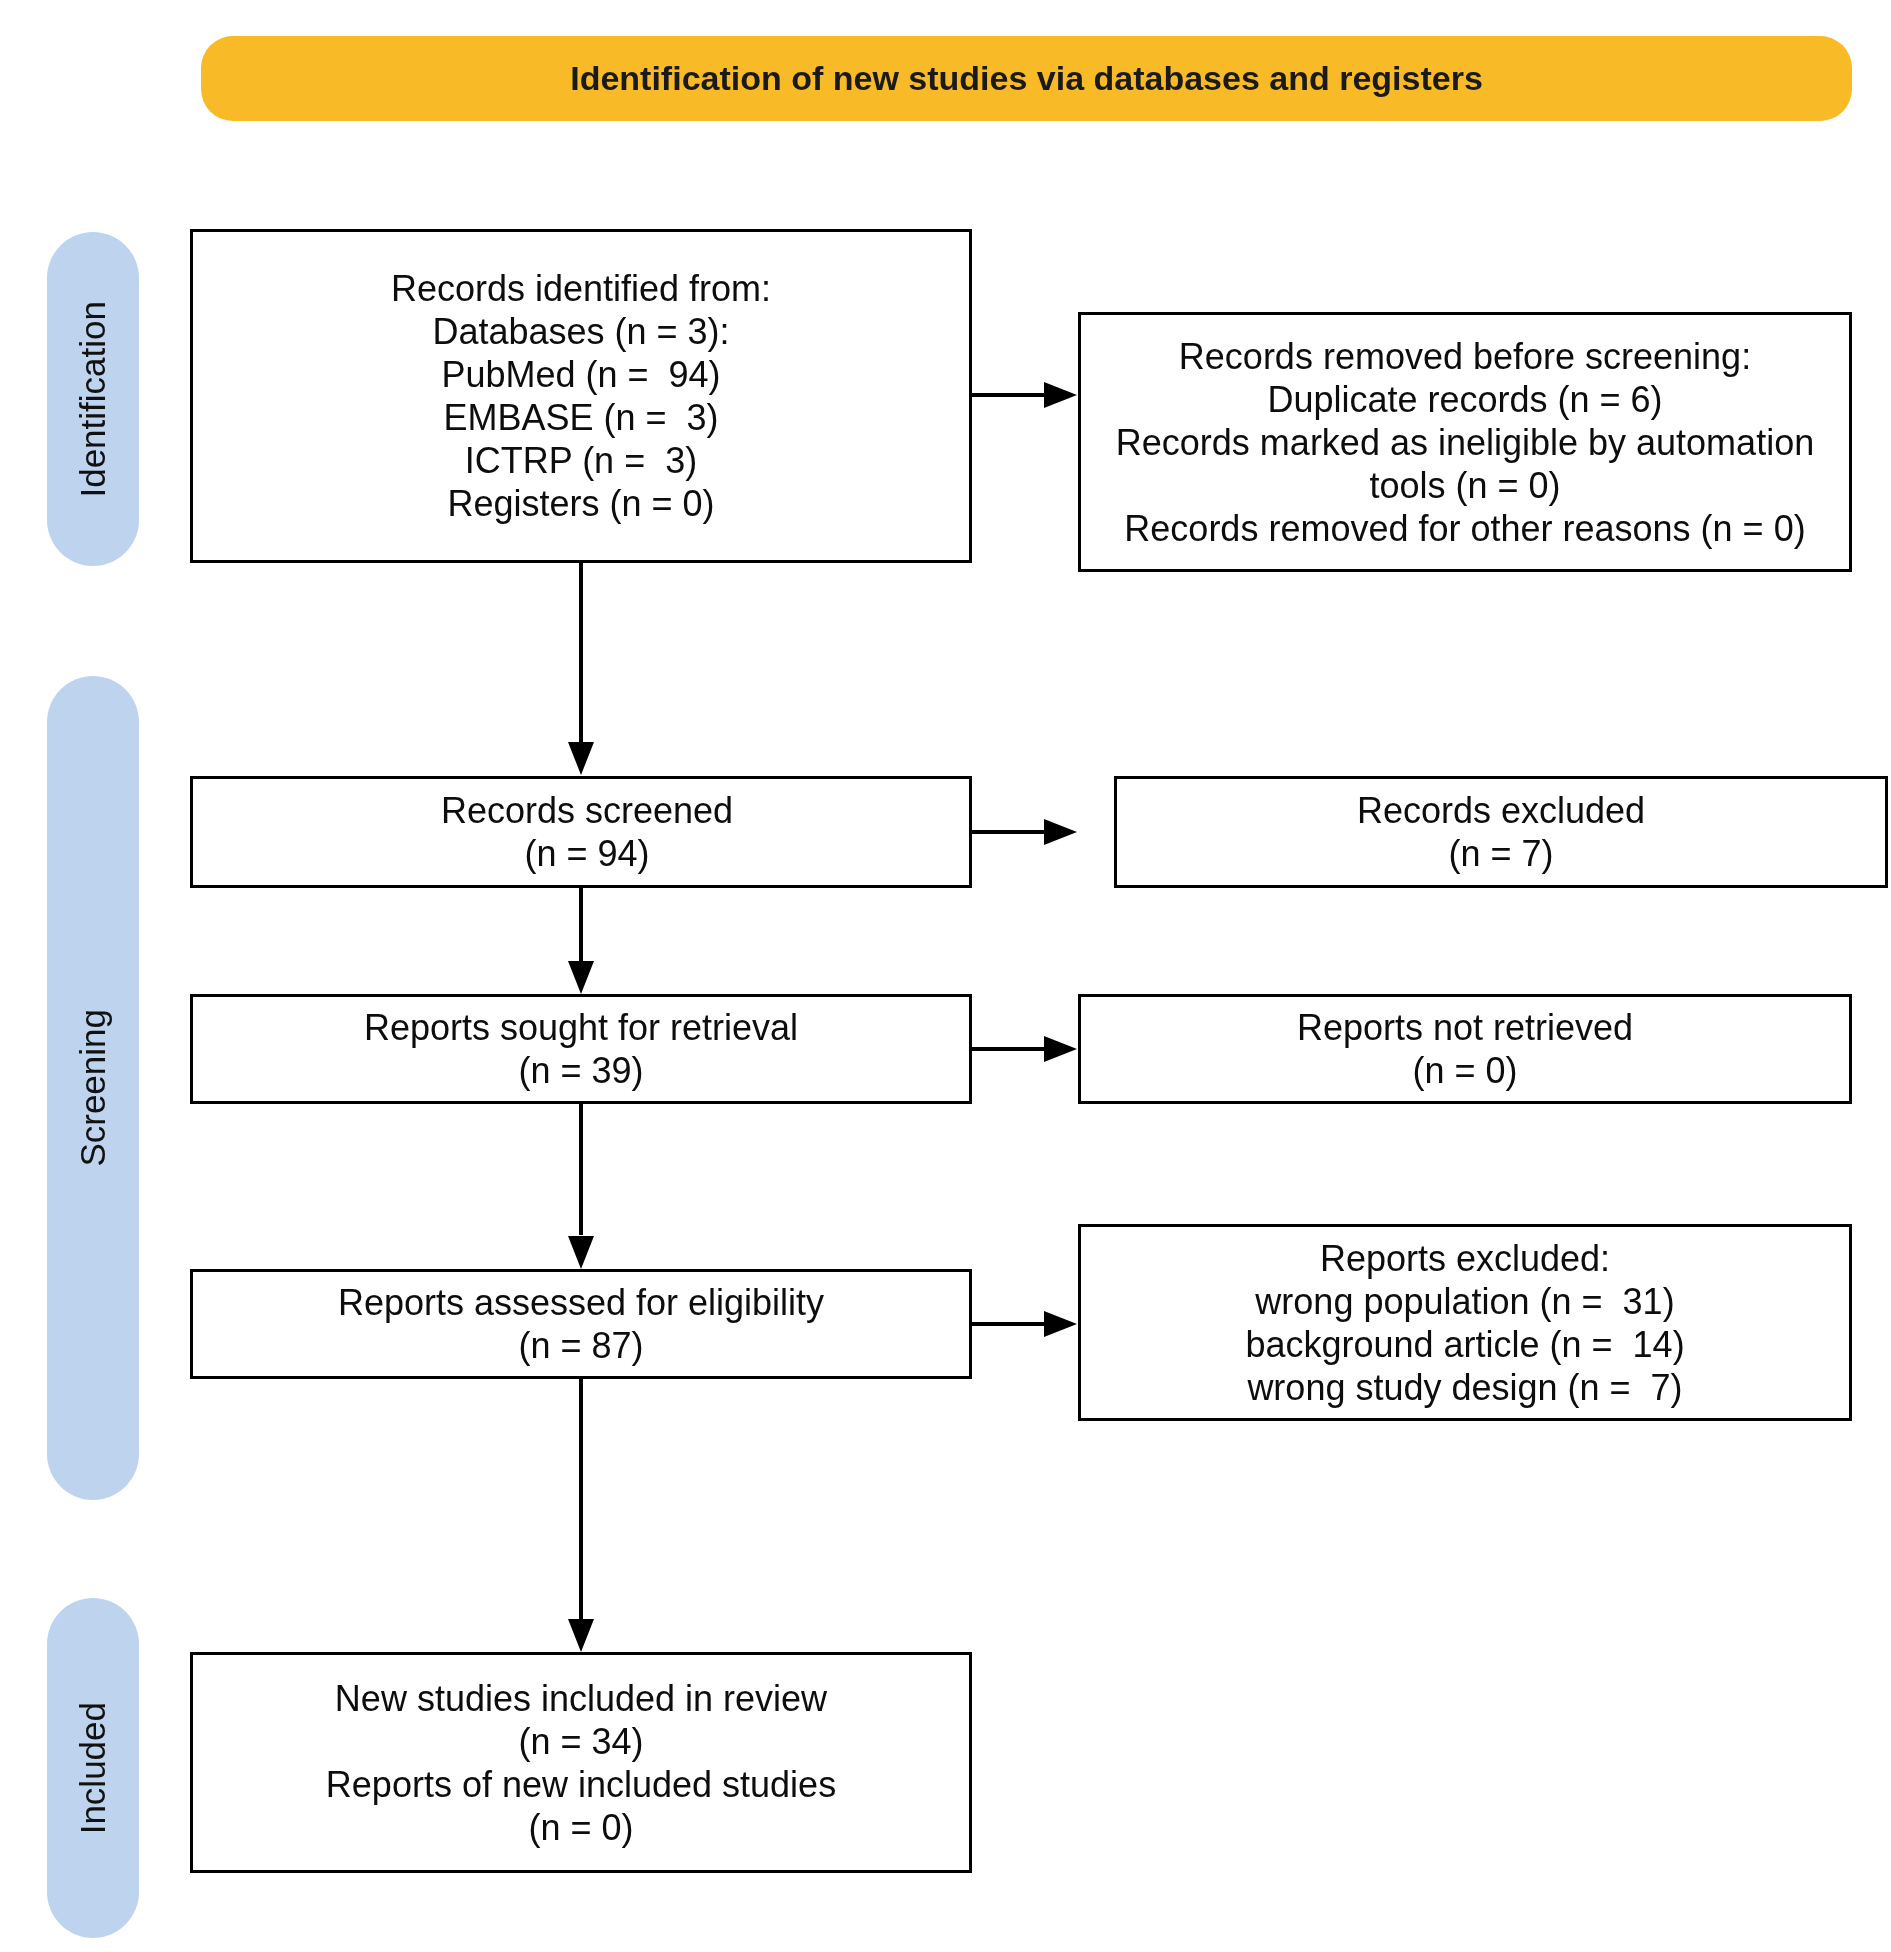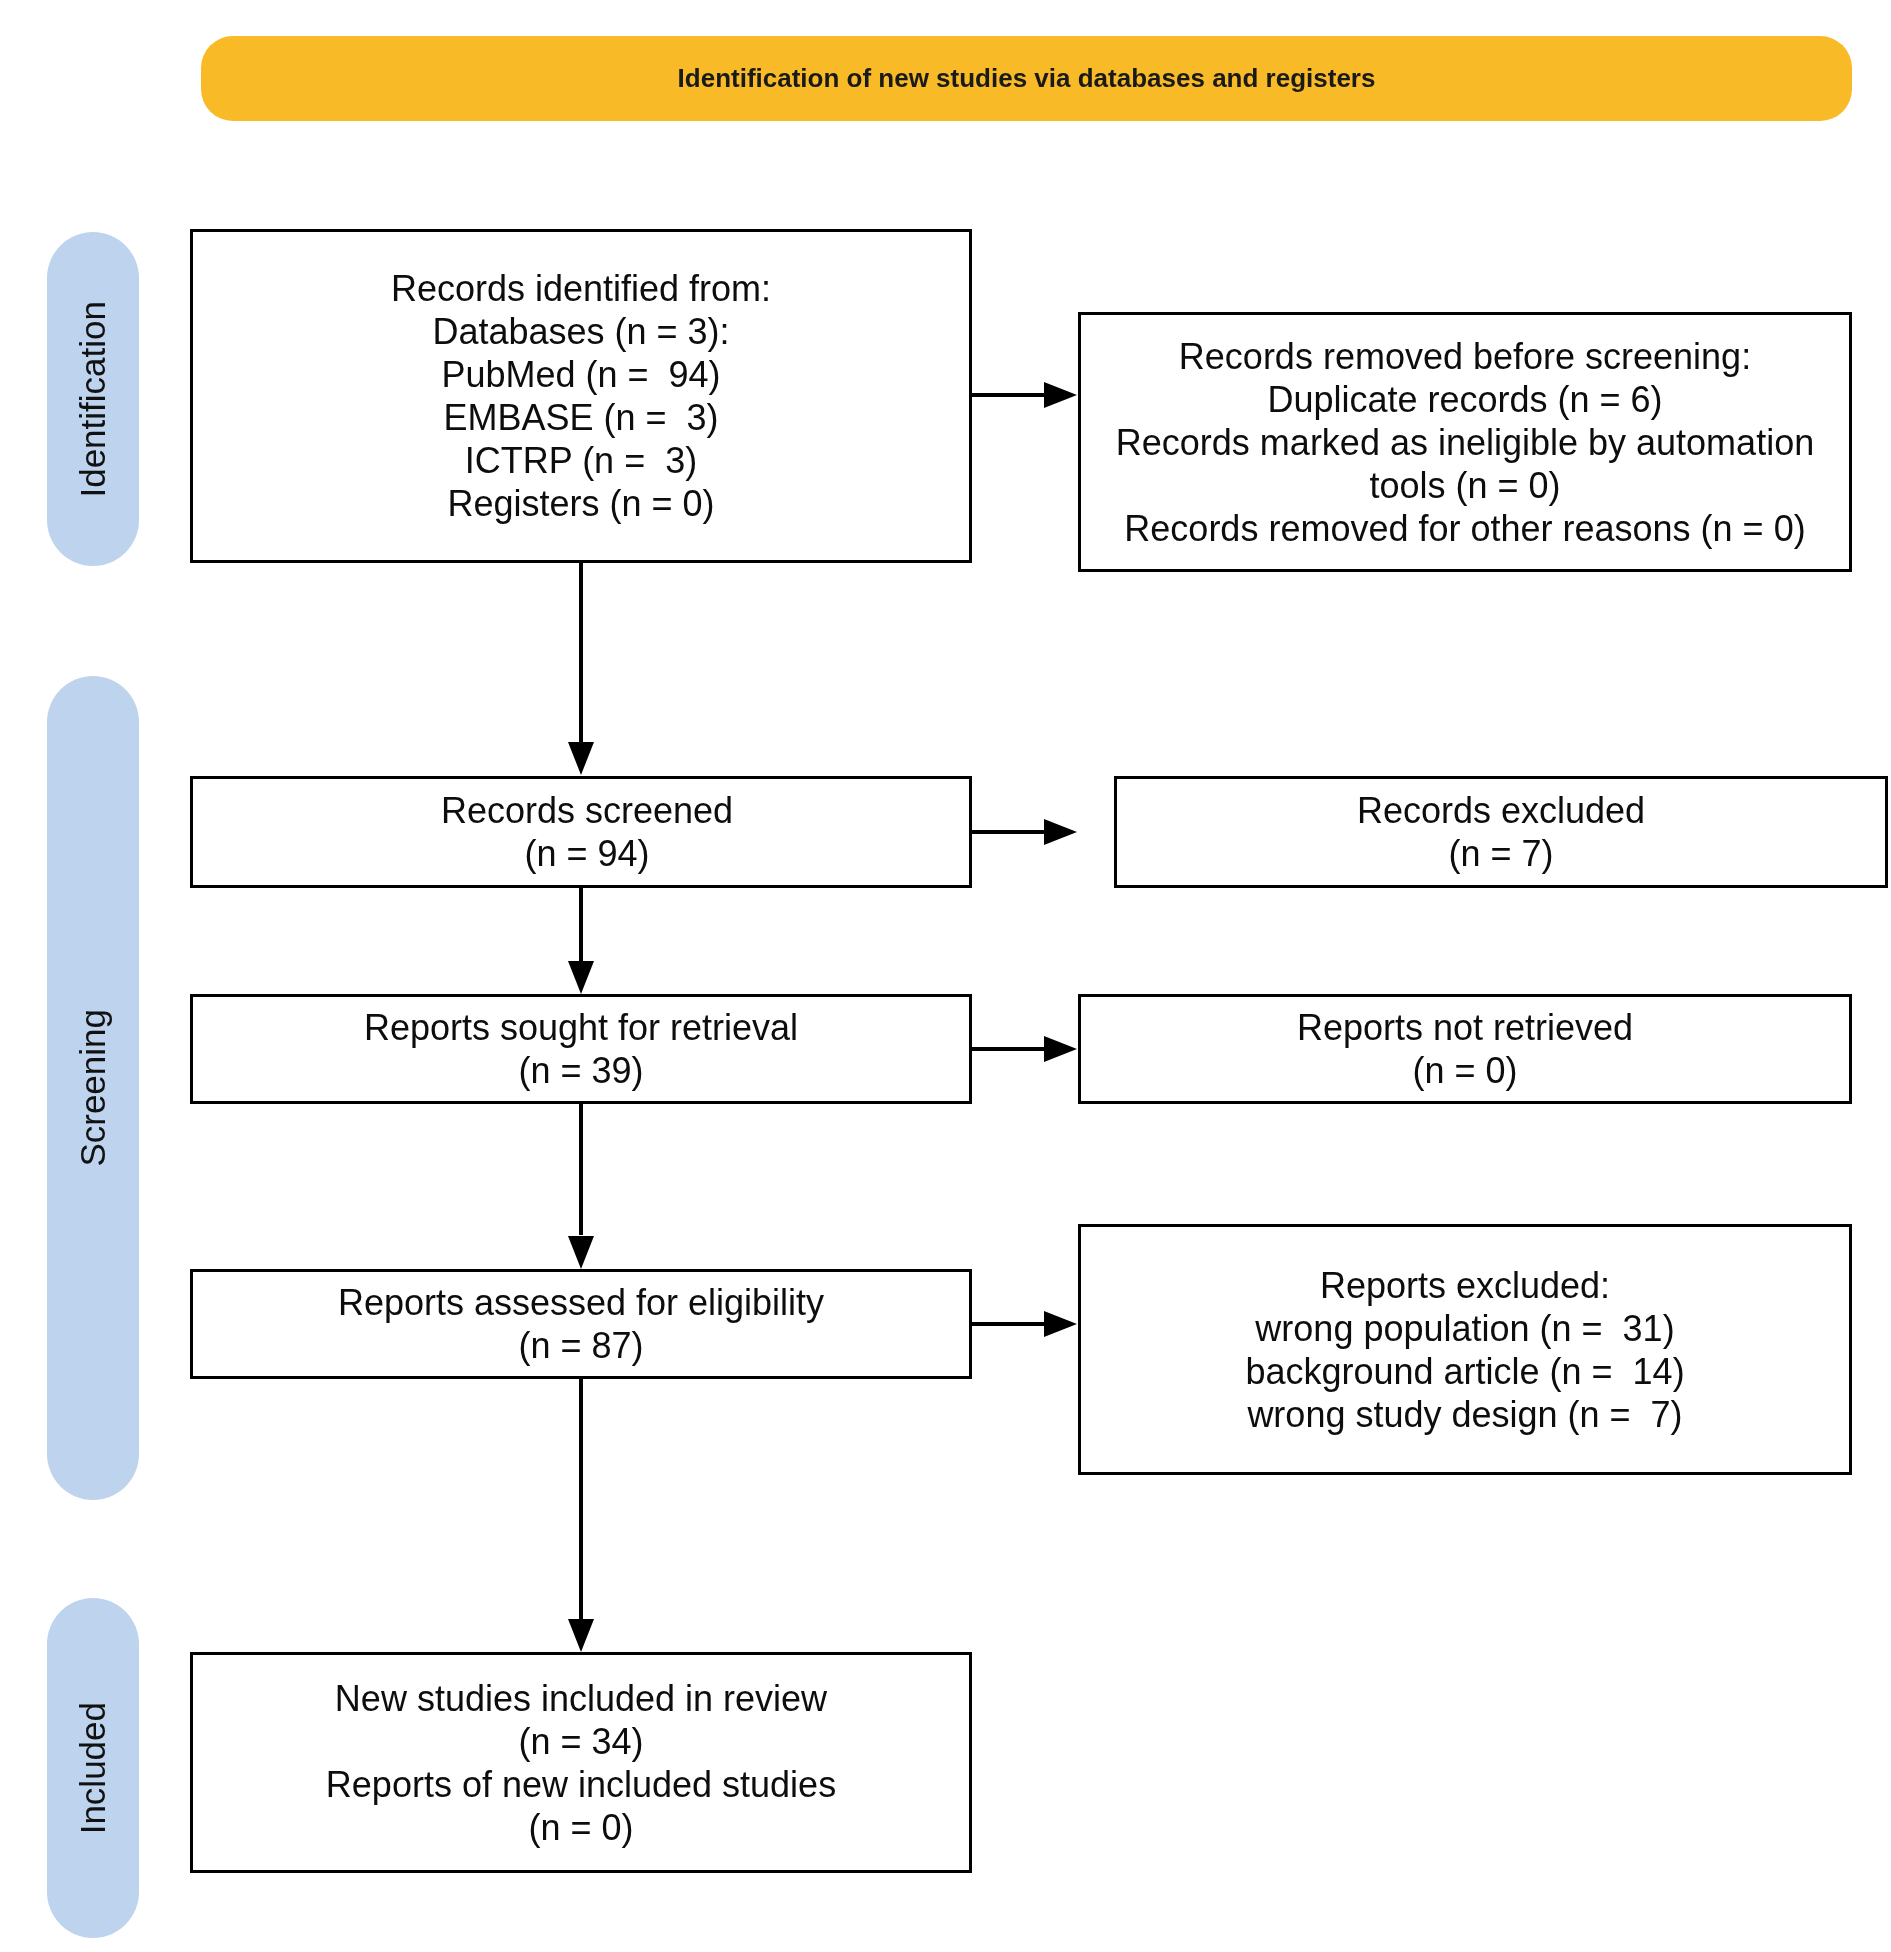--- a/index.html
+++ b/index.html
@@ -16,7 +16,7 @@
     background:#F8BA27;border-radius:32px;
     display:flex;align-items:center;justify-content:center;
   }
-  .banner span{font-size:26px;font-weight:700;color:#1a1a1a;}
+  .banner span{font-size:34px;font-weight:700;color:#1a1a1a;}
   .pill{
     position:absolute;left:47px;width:92px;
     background:#BDD3EE;border-radius:46px;

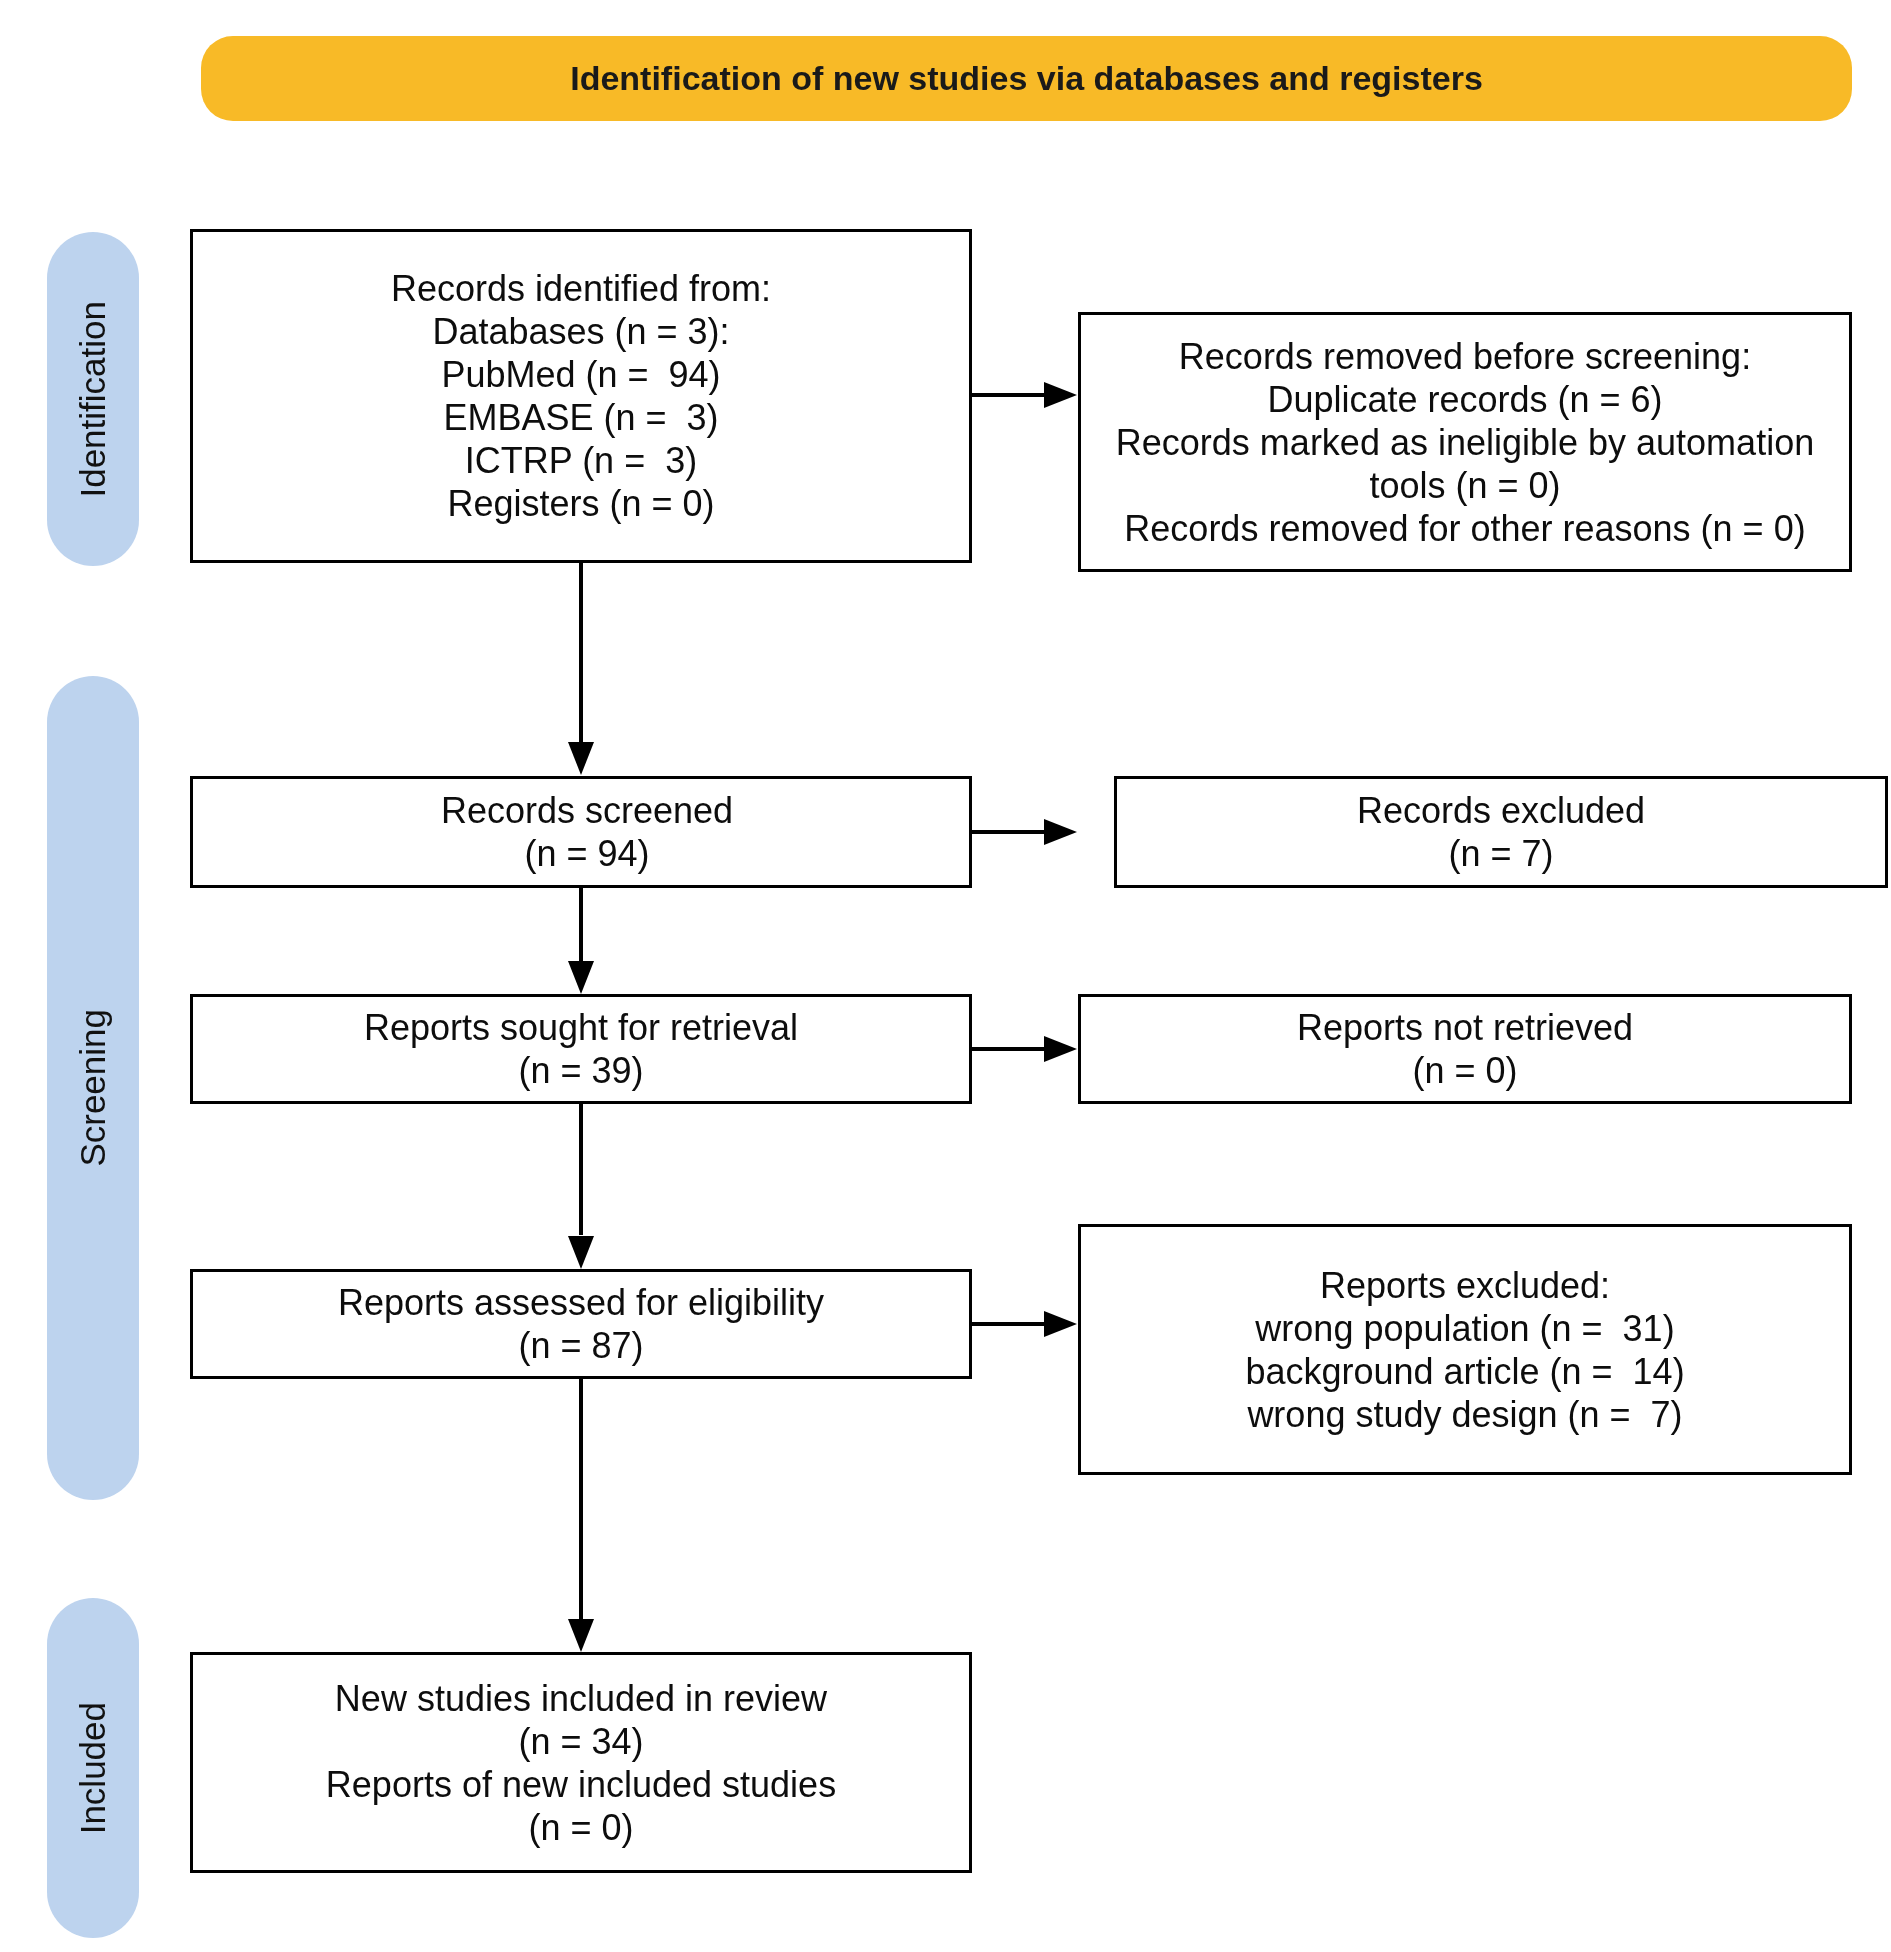--- a/index.html
+++ b/index.html
@@ -47,7 +47,7 @@
   .b-sought{left:190px;top:994px;width:782px;height:110px;}
   .b-notretrieved{left:1078px;top:994px;width:774px;height:110px;}
   .b-assessed{left:190px;top:1269px;width:782px;height:110px;}
-  .b-rep-excluded{left:1078px;top:1224px;width:774px;height:251px;}
+  .b-rep-excluded{left:1078px;top:1224px;width:774px;height:197px;}
   .b-included{left:190px;top:1652px;width:782px;height:221px;}
   .vline{position:absolute;width:3.8px;background:#000;}
   .vhead{position:absolute;width:0;height:0;

